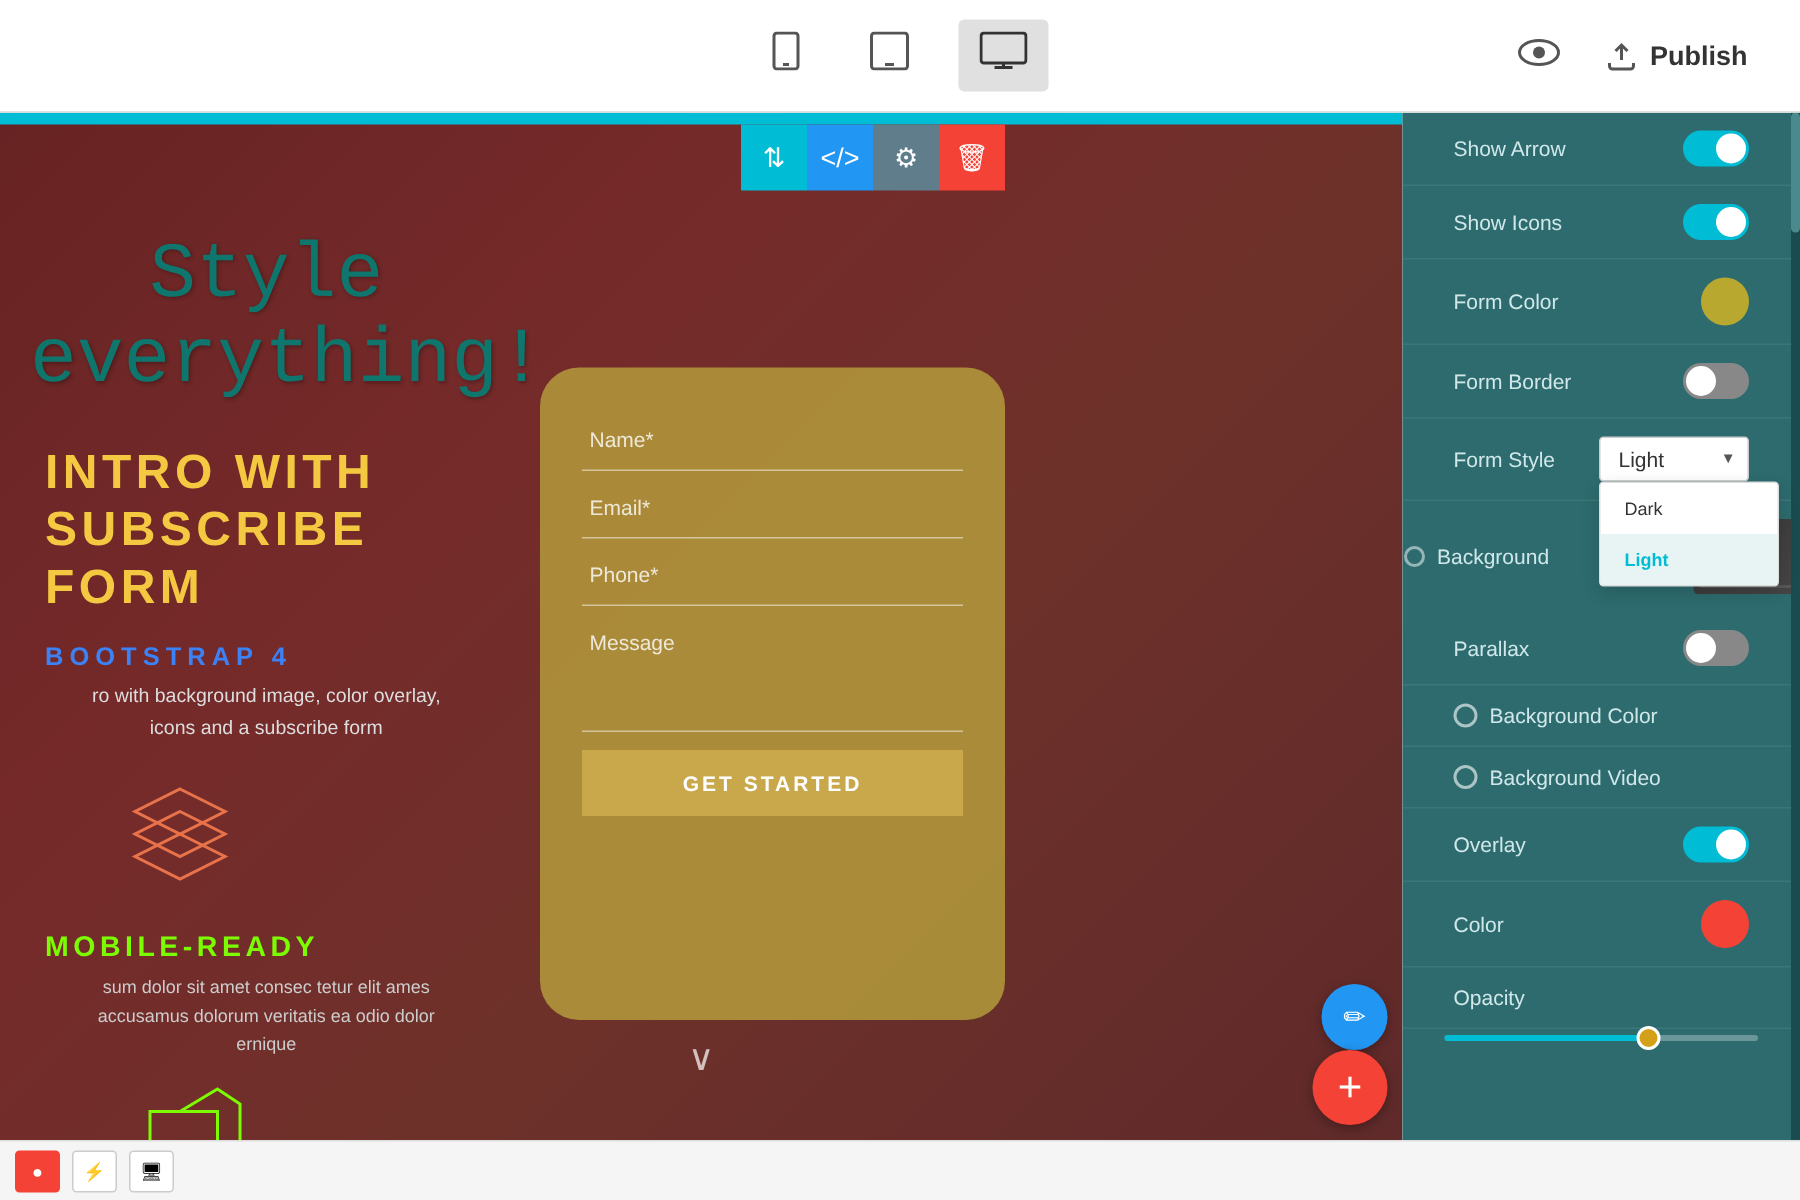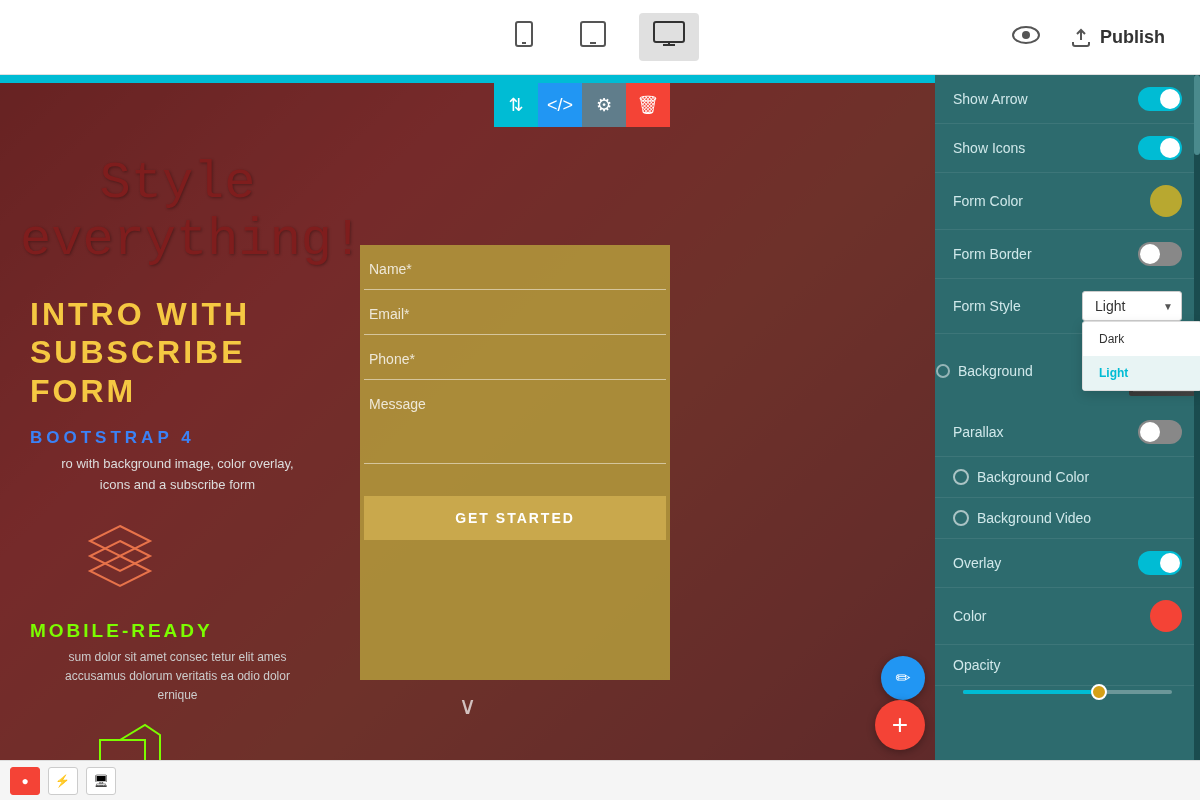--- a/index.html
+++ b/index.html
@@ -200,7 +200,7 @@
       display: flex;
       align-items: center;
       justify-content: space-between;
-      padding: 12px 18px;
+      padding: 12px 34px;
       border-bottom: 1px solid rgba(255,255,255,0.08);
     }
     .panel-label {

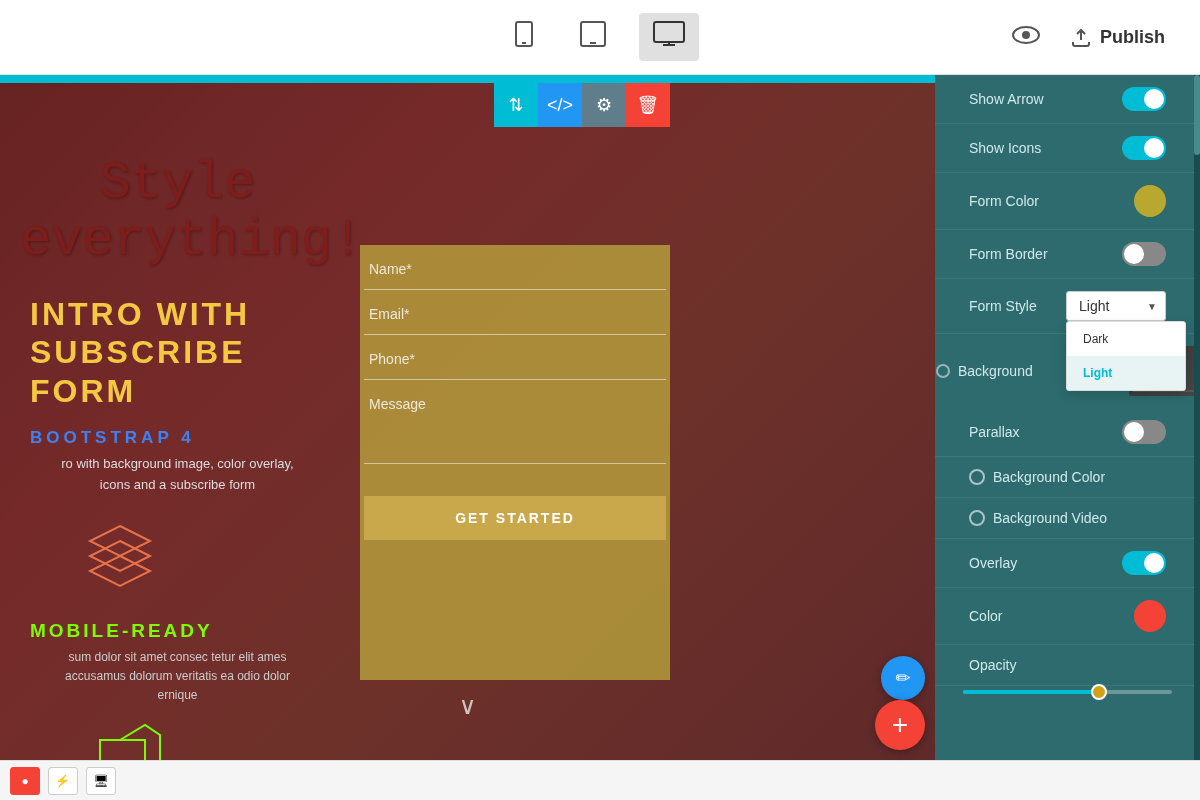--- a/index.html
+++ b/index.html
@@ -134,7 +134,7 @@
     .hero-title {
       font-family: 'Courier New', monospace;
       font-size: 52px;
-      color: #7f1d1d;
+      color: #0f766e;
       font-weight: normal;
       line-height: 1.1;
       text-shadow: 1px 1px 3px rgba(0,0,0,0.3);

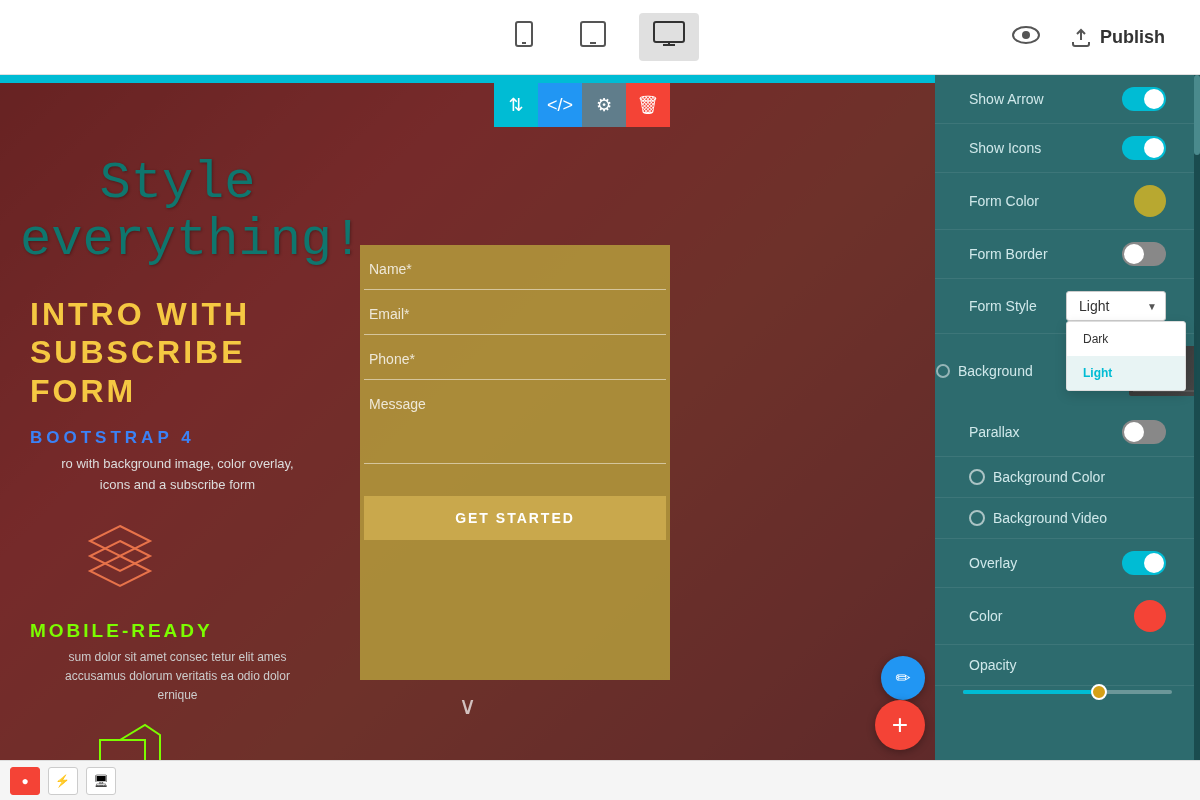--- a/index.html
+++ b/index.html
@@ -147,9 +147,10 @@
       right: 265px;
       width: 310px;
       background: rgba(180, 155, 60, 0.85);
-      padding: 4px;
+      padding: 28px;
       z-index: 5;
       bottom: 80px;
+      border-radius: 26px;
     }
     .form-field {
       border-bottom: 1px solid rgba(255,255,255,0.5);

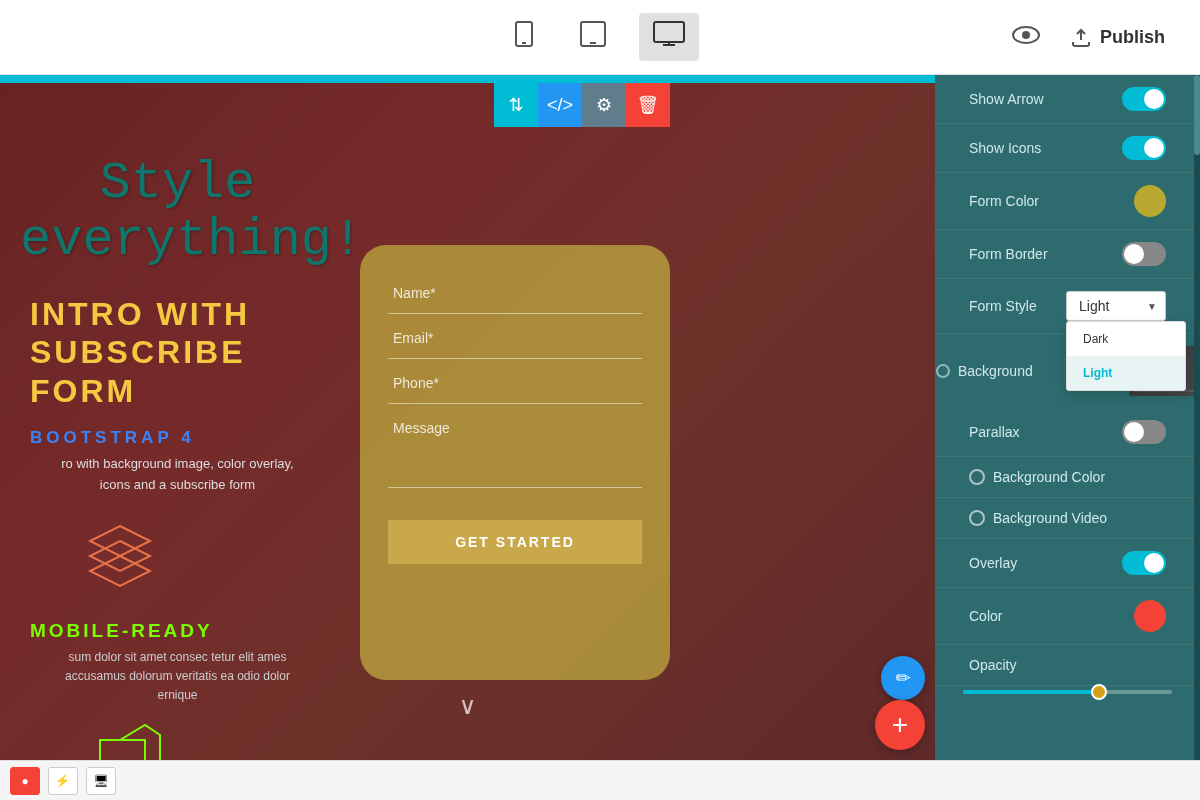--- a/index.html
+++ b/index.html
@@ -169,7 +169,7 @@
       padding: 14px 30px;
       width: 100%;
       cursor: pointer;
-      margin-top: 28px;
+      margin-top: 8px;
     }
 
     

